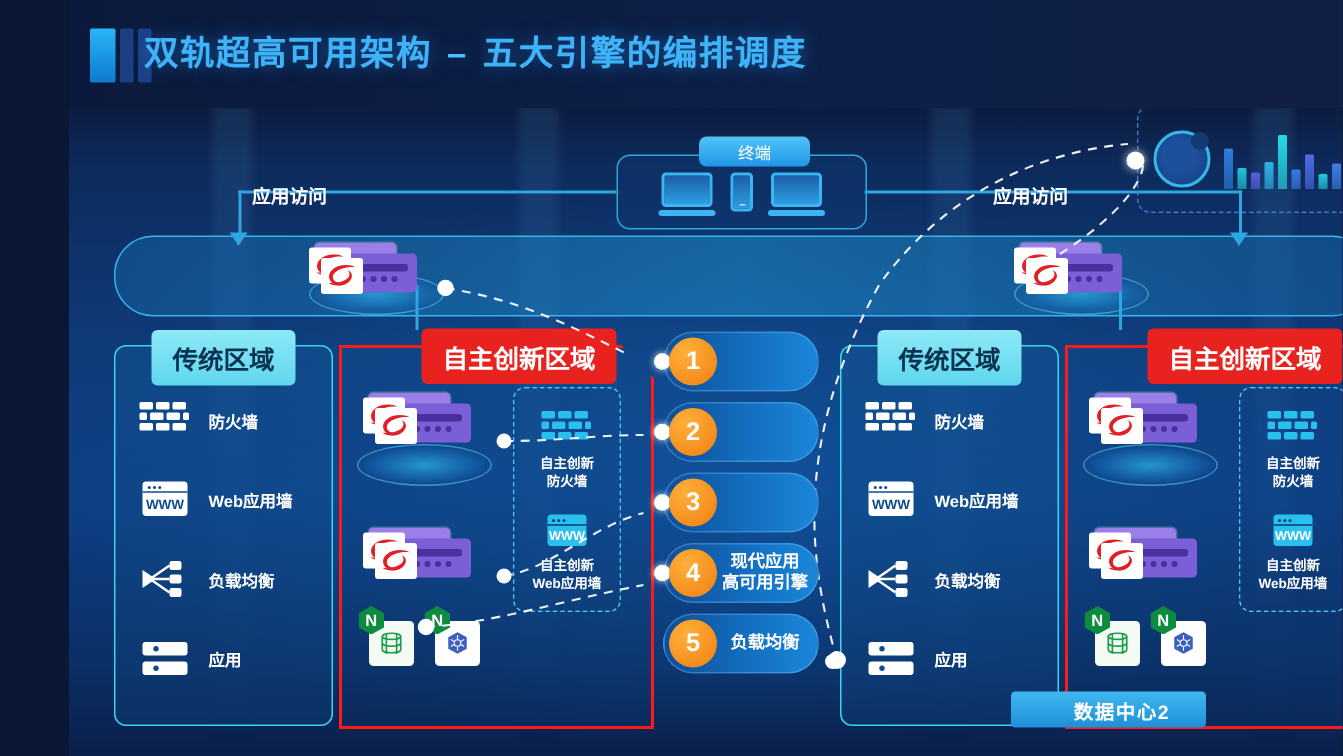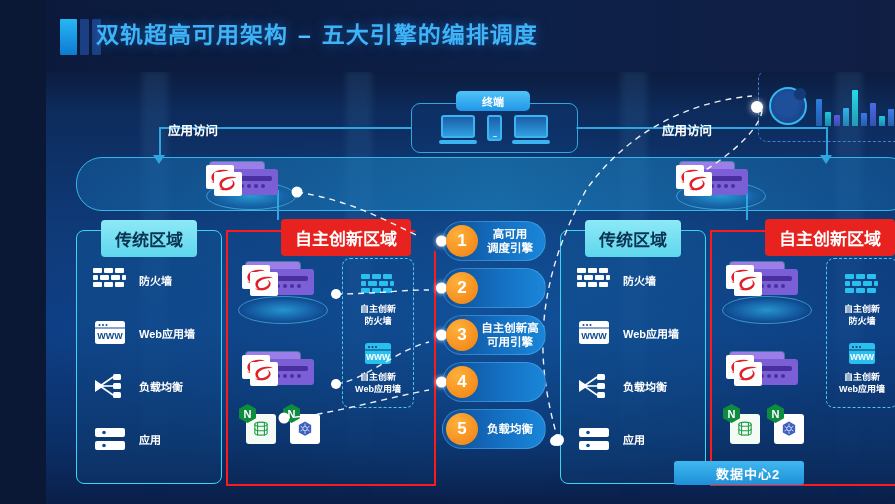--- a/index.html
+++ b/index.html
@@ -53,9 +53,9 @@
   .termbox{position:absolute;left:365px;top:103px;width:165px;height:48px;
      border:1.5px solid #2fa8e0;border-radius:9px;background:rgba(14,56,112,.45);
      display:flex;align-items:center;justify-content:center;gap:12px;z-index:6}
-  .termlabel{position:absolute;left:410px;top:91px;width:74px;height:20px;border-radius:5px;
+  .termlabel{position:absolute;left:420px;top:91px;width:74px;height:20px;border-radius:5px;
      background:linear-gradient(180deg,#4fc3f7,#2196e8);display:flex;align-items:center;justify-content:center;
-     font-size:11px;font-weight:bold;color:#fff;z-index:7}
+     font-size:11px;font-weight:normal;color:#fff;z-index:7}
   .laptop{width:34px;height:26px;position:relative}
   .laptop .scr{width:30px;height:19px;border:2px solid #3bb4f2;border-radius:3px;
      background:linear-gradient(180deg,#1b5ea8,#2f9fe0);margin:0 auto}

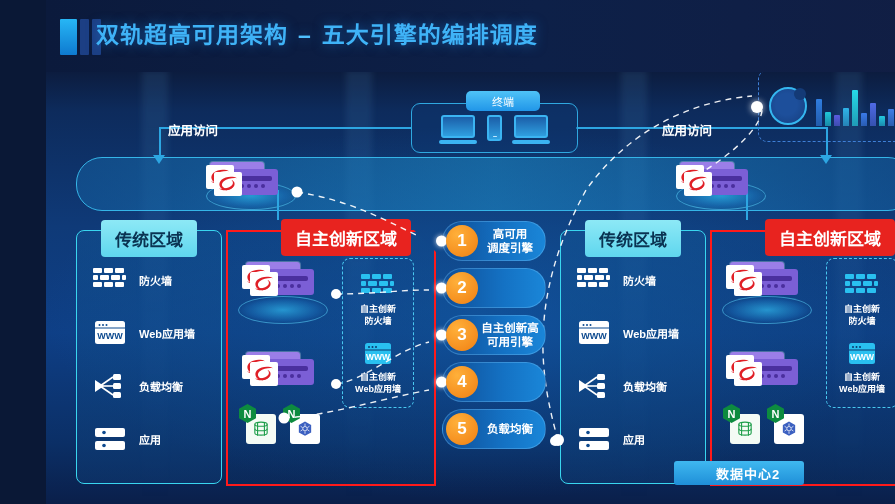--- a/index.html
+++ b/index.html
@@ -619,7 +619,6 @@
       <div class="eng">
         <div class="knob"></div>
         <div class="num">1</div>
-        <div class="etxt">高可用<br>调度引擎</div>
       </div>
       <div class="eng">
         <div class="knob"></div>

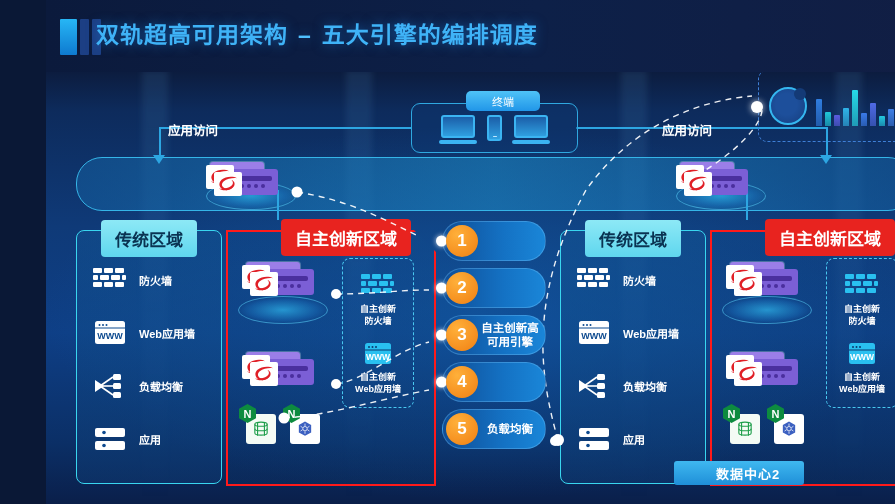--- a/index.html
+++ b/index.html
@@ -627,7 +627,6 @@
       <div class="eng">
         <div class="knob"></div>
         <div class="num">3</div>
-        <div class="etxt">自主创新高<br>可用引擎</div>
       </div>
       <div class="eng">
         <div class="knob"></div>

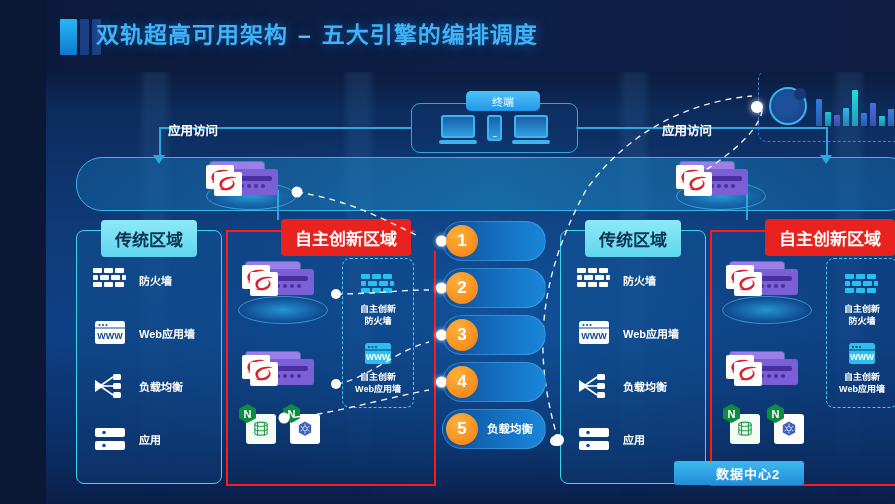--- a/index.html
+++ b/index.html
@@ -631,6 +631,7 @@
       <div class="eng">
         <div class="knob"></div>
         <div class="num">4</div>
+        <div class="etxt">现代应用<br>高可用引擎</div>
       </div>
       <div class="eng">
         <div class="num">5</div>

